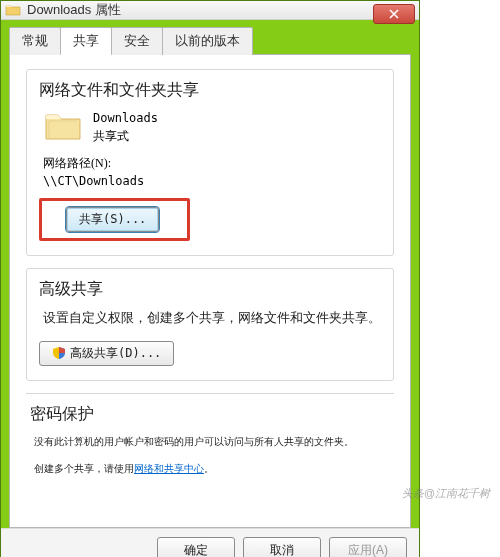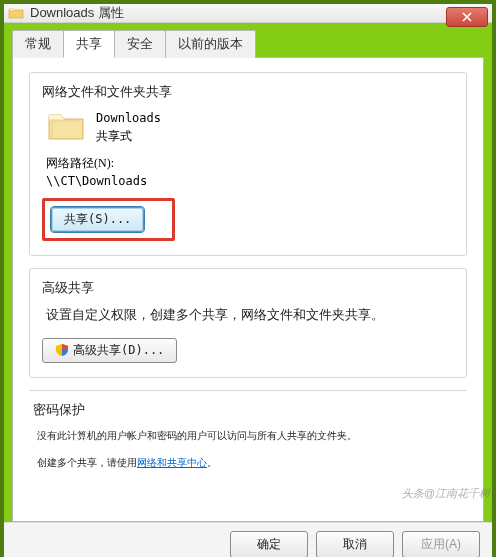--- a/index.html
+++ b/index.html
@@ -12,9 +12,9 @@
       overflow: hidden;
     }
     .window {
-      width: 496px;
+      width: 420px;
       height: 557px;
-      border: 4px solid #4d7c0f;
+      border: 1px solid #4d7c0f;
       background: #fff;
       display: flex;
       flex-direction: column;

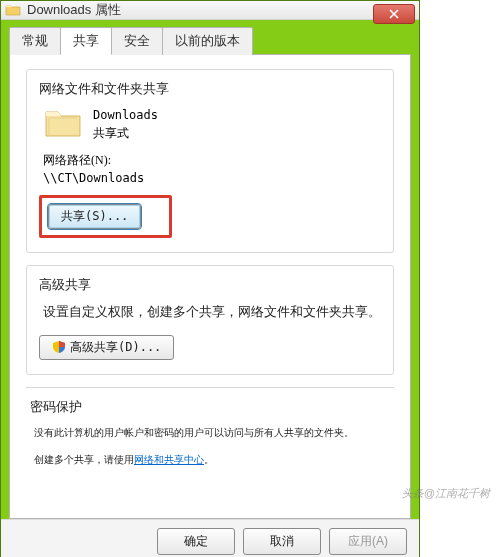--- a/index.html
+++ b/index.html
@@ -99,7 +99,7 @@
       margin-bottom: 12px;
     }
     .group-title {
-      font-size: 13px;
+      font-size: 16px;
       color: #222;
       margin-bottom: 8px;
     }

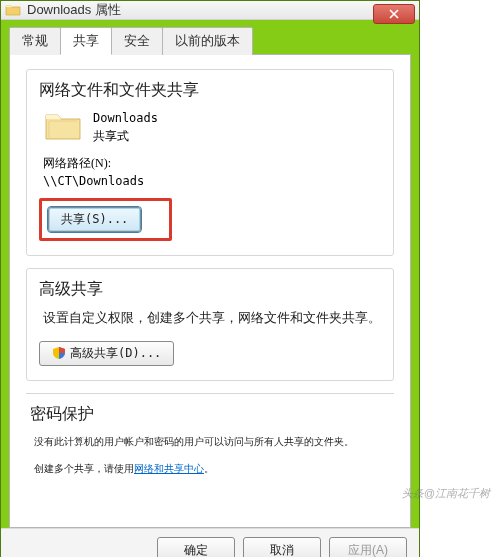--- a/index.html
+++ b/index.html
@@ -119,7 +119,7 @@
     .share-btn-wrap {
       display: inline-block;
       border: 3px solid #d93a2b;
-      padding: 6px 28px 6px 6px;
+      padding: 6px 28px 6px 24px;
       border-radius: 2px;
     }
     .win-button {

